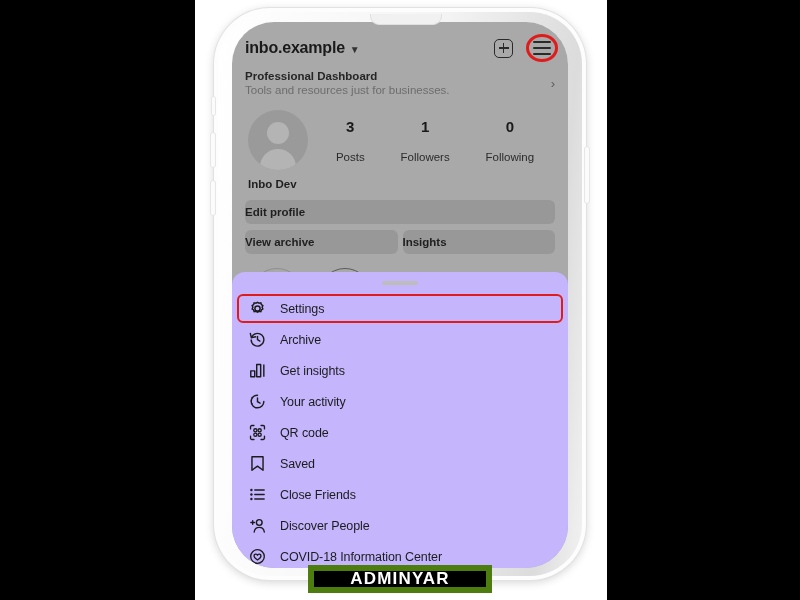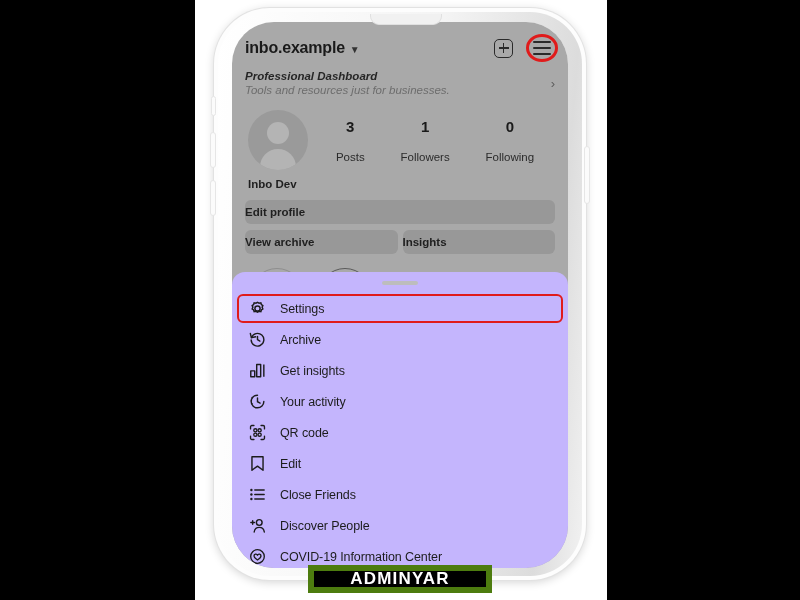--- a/index.html
+++ b/index.html
@@ -114,7 +114,7 @@
     padding: 4px 13px 10px 13px;
     display: flex; align-items: flex-start;
   }
-  .dash-text { flex: 1; font-style: italic; }
+  .dash-text { flex: 1; }
   .dash-title { font-size: 11.5px; font-weight: bold; color: #262626; }
   .dash-sub { font-size: 11.5px; color: #6d6d6d; margin-top: 2px; }
   .dash-chev { font-size: 13px; color: #5d5d5d; padding-top: 6px; }

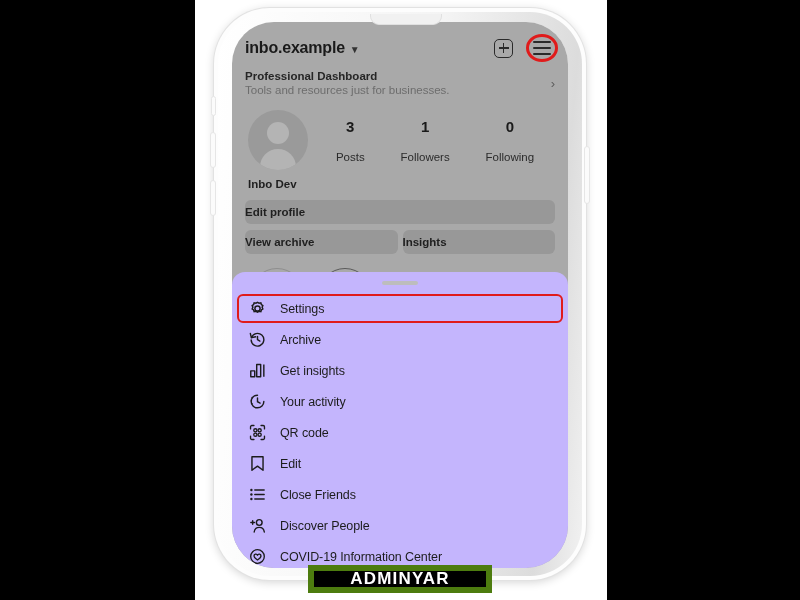--- a/index.html
+++ b/index.html
@@ -363,7 +363,7 @@
               <path d="M5 3.5h14v17l-7-5.2-7 5.2z"></path>
             </svg>
           </span>
-          <span class="label">Edit</span>
+          <span class="label">Saved</span>
         </div>
 
         <div class="menu-item">

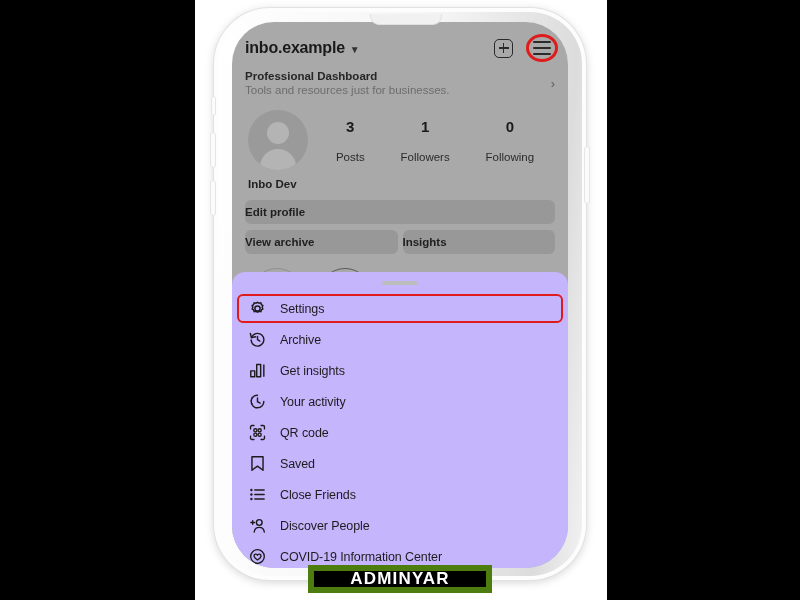--- a/index.html
+++ b/index.html
@@ -399,7 +399,7 @@
               <path d="M12 16.4c-3-1.9-4.4-3.4-4.4-5a2.3 2.3 0 0 1 4.4-1 2.3 2.3 0 0 1 4.4 1c0 1.6-1.4 3.1-4.4 5z"></path>
             </svg>
           </span>
-          <span class="label">COVID-19 Information Center</span>
+          <span class="label">COVID-18 Information Center</span>
         </div>
 
       </div>

